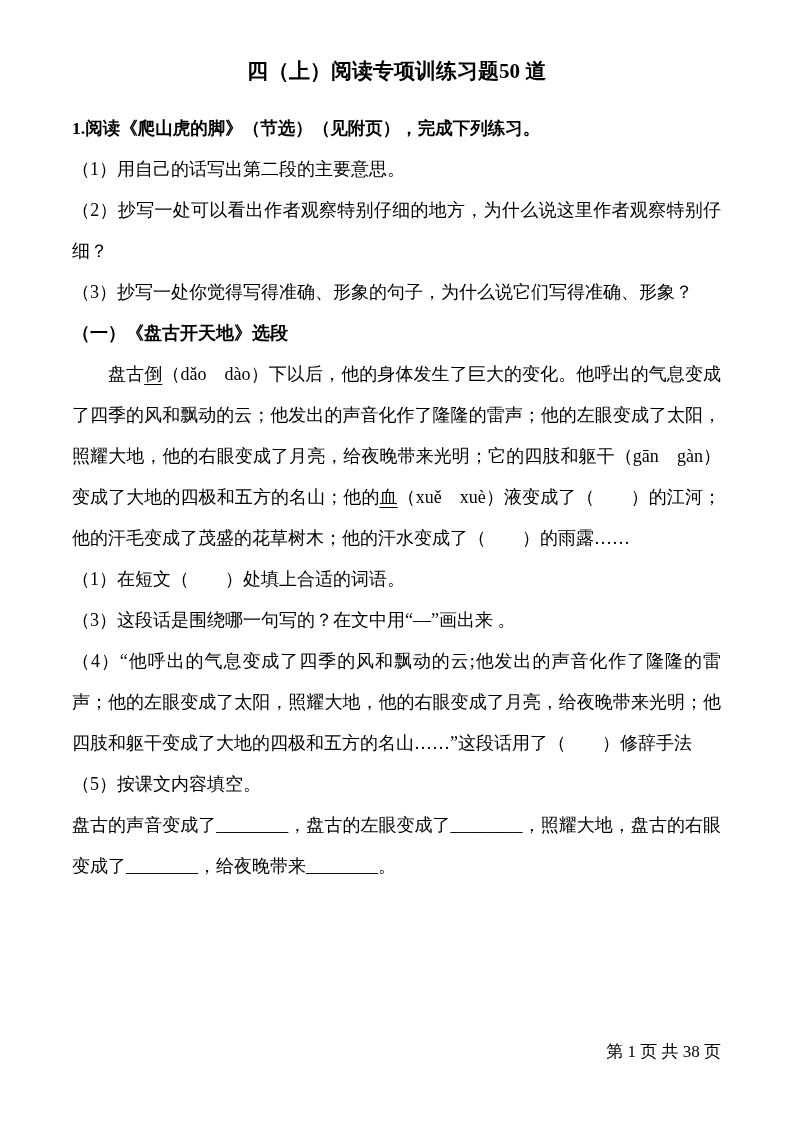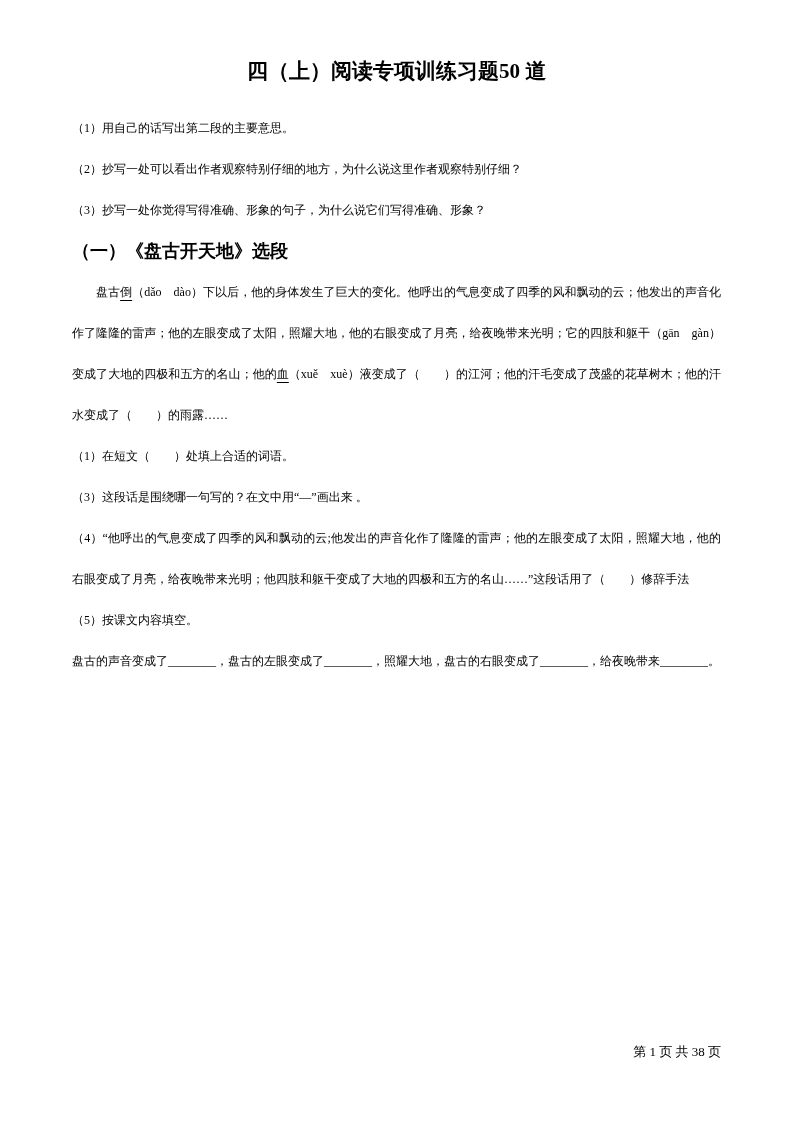--- a/index.html
+++ b/index.html
@@ -59,6 +59,7 @@
 
   <div class="title">四（上）阅读专项训练习题50 道</div>
 
+  <p class="heading">1.阅读《爬山虎的脚》（节选）（见附页），完成下列练习。</p>
   <p class="q">（1）用自己的话写出第二段的主要意思。</p>
   <p class="q">（2）抄写一处可以看出作者观察特别仔细的地方，为什么说这里作者观察特别仔细？</p>
   <p class="q">（3）抄写一处你觉得写得准确、形象的句子，为什么说它们写得准确、形象？</p>

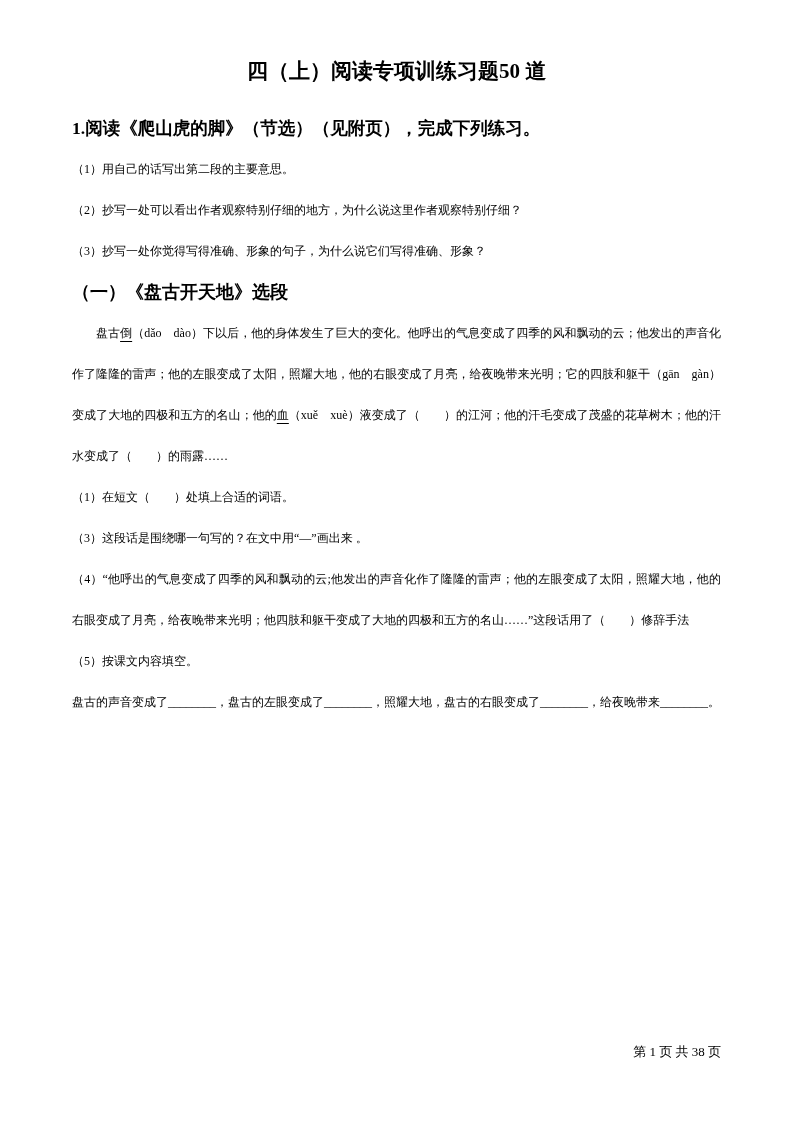--- a/index.html
+++ b/index.html
@@ -31,7 +31,7 @@
     text-align: justify;
   }
   .q, .passage, .fill {
-    font-size: 12px;
+    font-size: 18px;
     line-height: 41px;
     text-align: justify;
   }

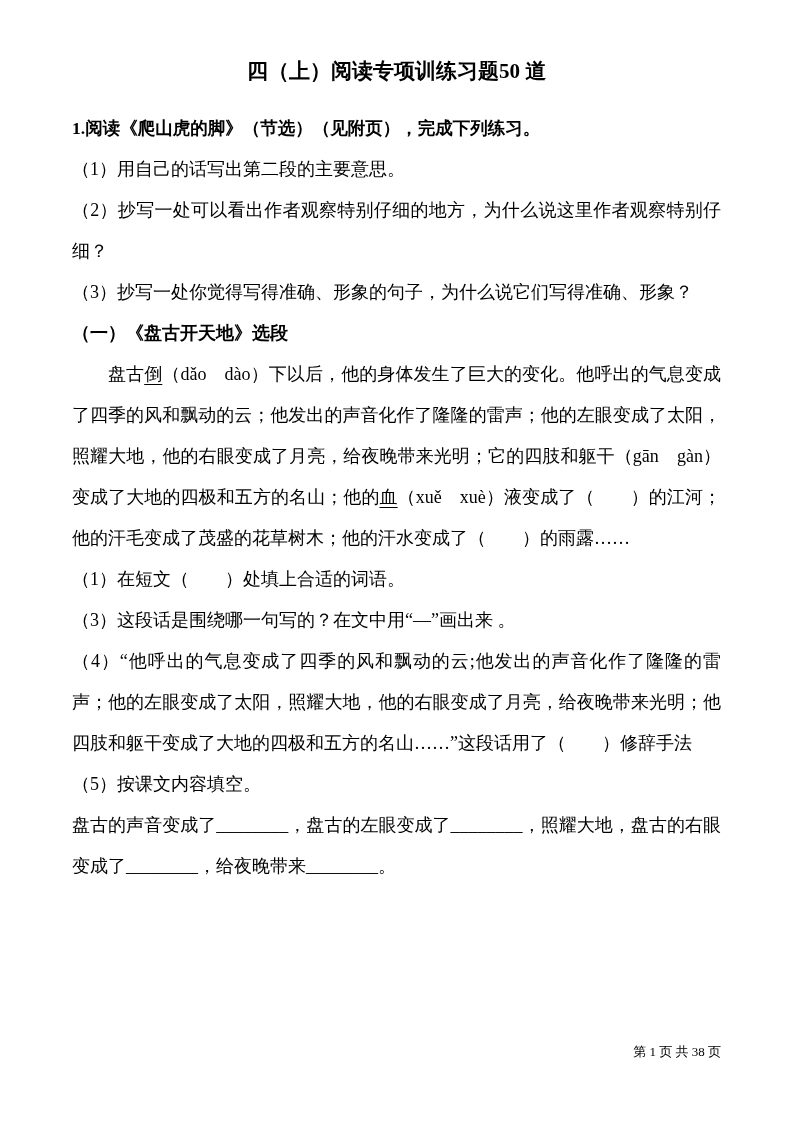--- a/index.html
+++ b/index.html
@@ -48,7 +48,7 @@
     position: absolute;
     right: 72px;
     bottom: 44px;
-    font-size: 13px;
+    font-size: 17px;
     line-height: 16px;
   }
 </style>

